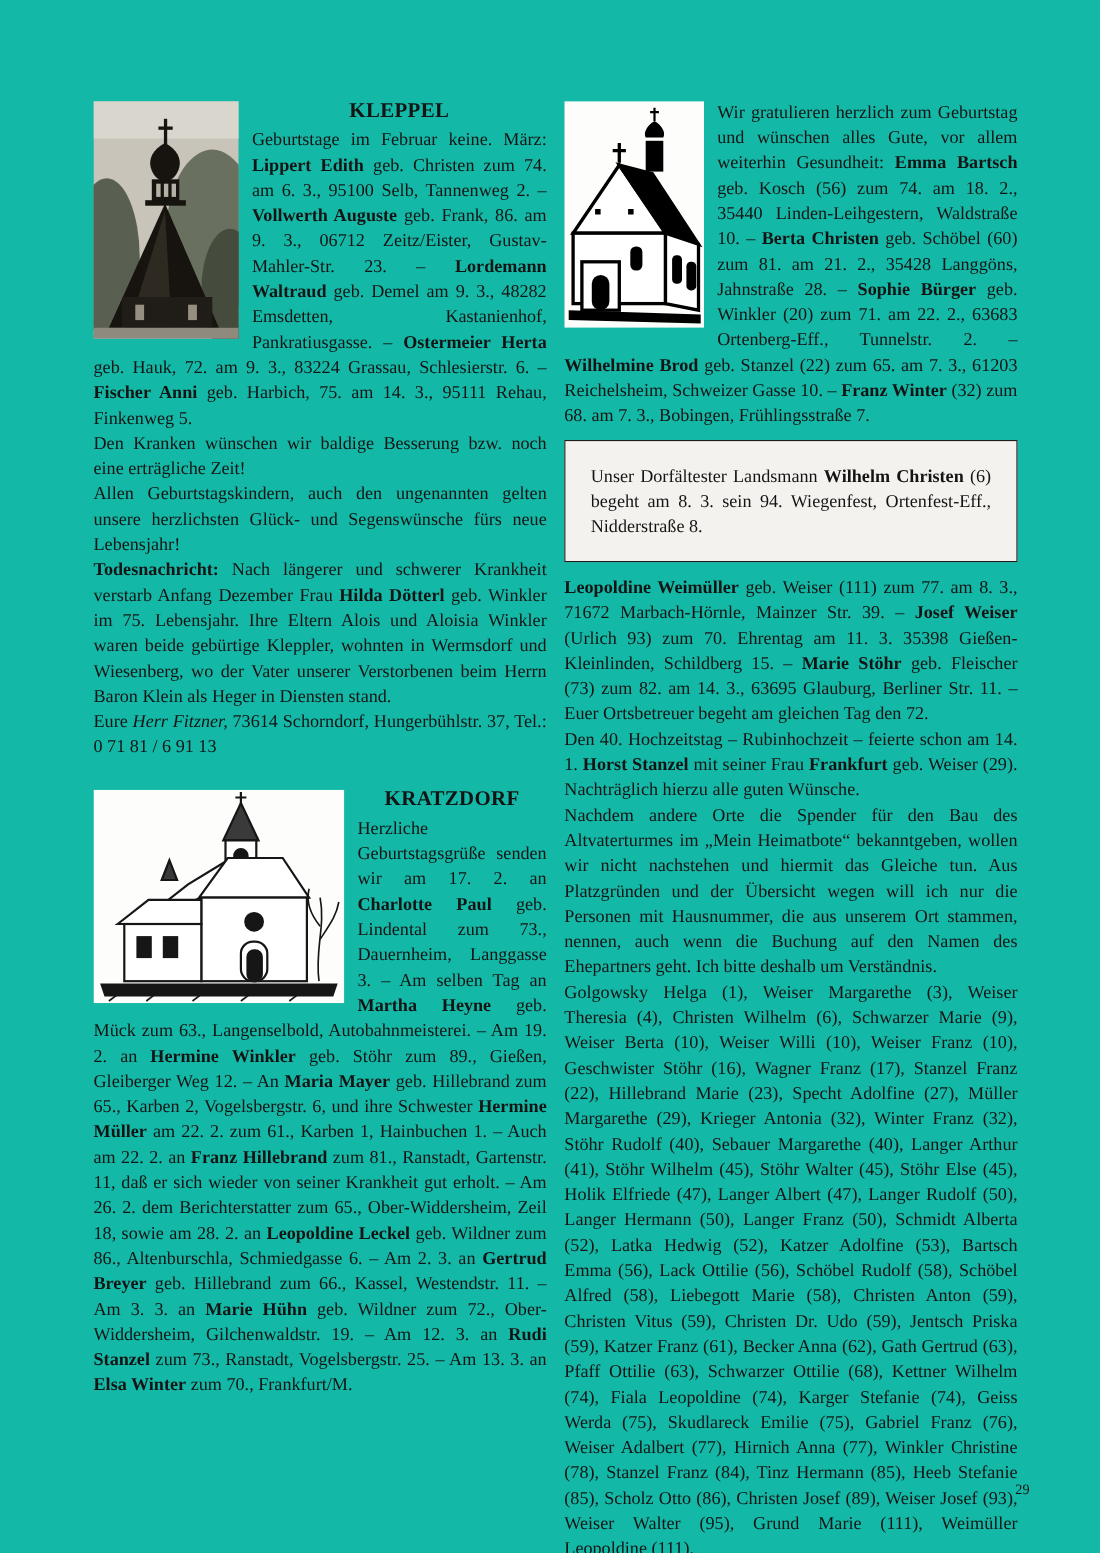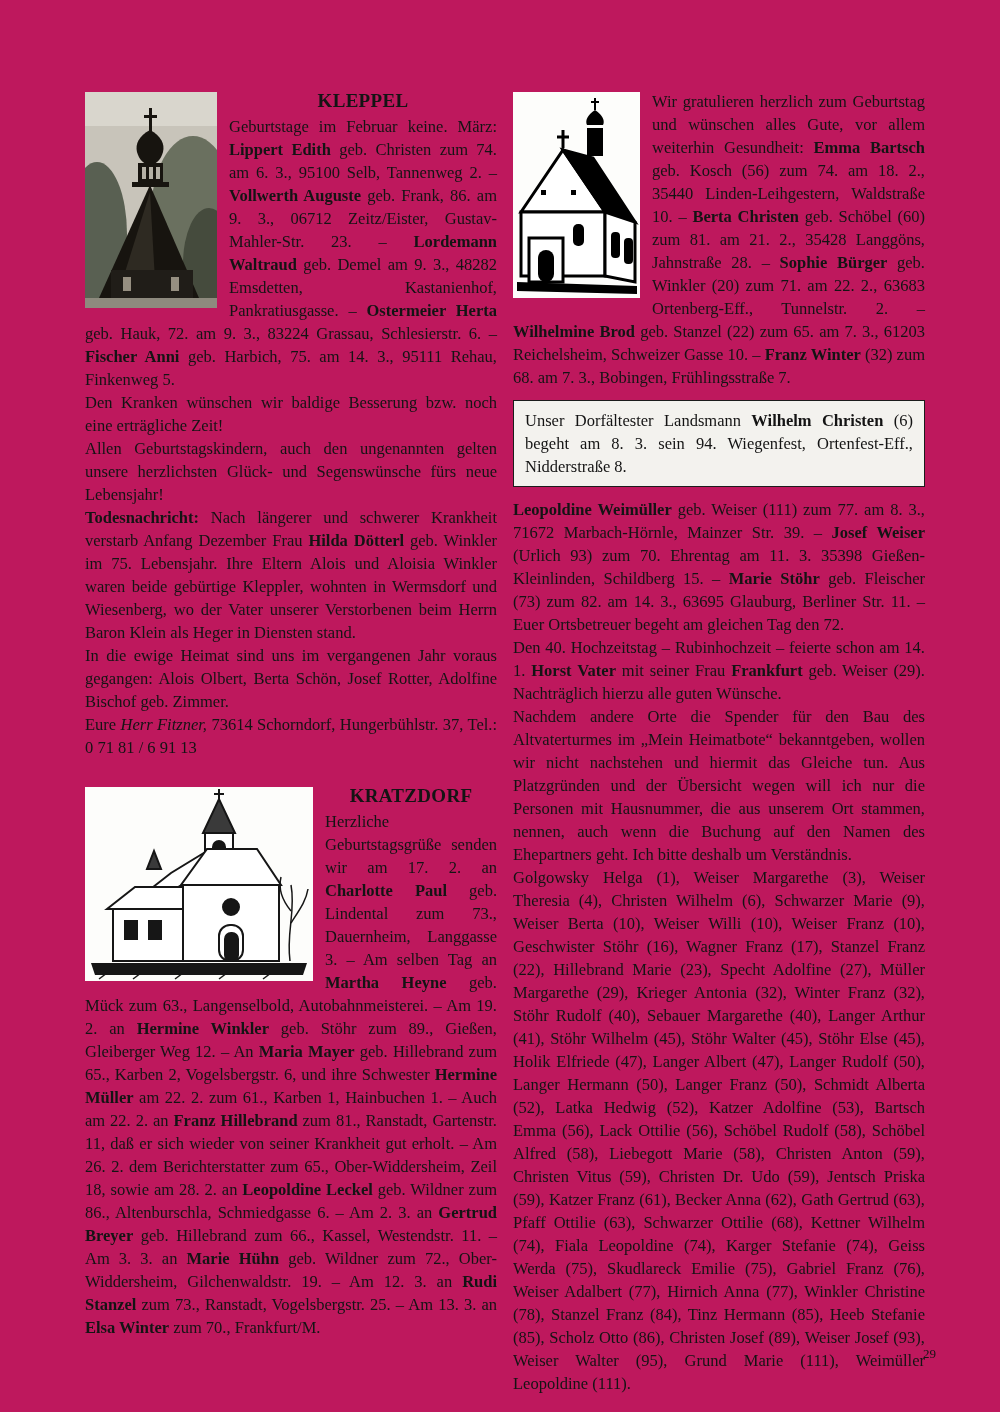--- a/index.html
+++ b/index.html
@@ -5,7 +5,7 @@
   html,body{margin:0;padding:0}
   body{width:1000px;height:1412px;background:#ffffff;color:#141414;
        font-family:"Liberation Serif","DejaVu Serif",serif;}
-  .page{position:relative;width:1000px;height:1412px;background:#be185d;overflow:hidden}
+  .page{position:relative;width:1000px;height:1412px;background:#14b8a6;overflow:hidden}
   .columns{display:flex;gap:16px;padding:90px 75px 0 85px;box-sizing:border-box}
   .col{width:412px;flex:0 0 412px;font-size:16.5px;line-height:23px;text-align:justify}
   .sec{overflow:visible}

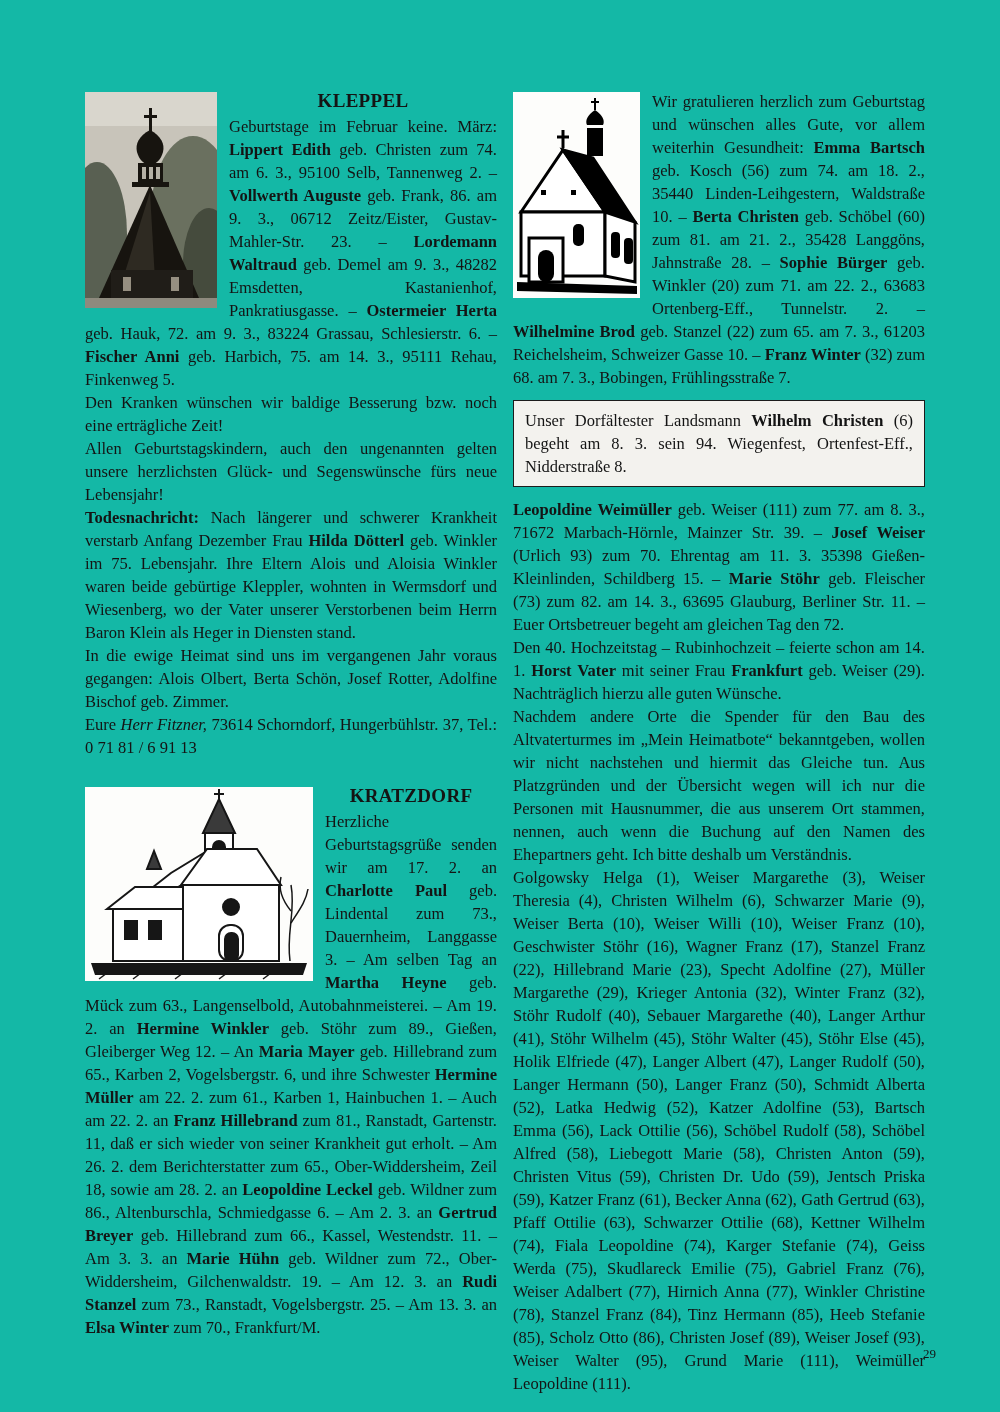--- a/index.html
+++ b/index.html
@@ -17,7 +17,7 @@
   .fig{float:left;margin:2px 12px 4px 0}
   .fig svg{display:block}
   .box-note{border:1.5px solid #1c1c1c;background:#f3f2ee;padding:8px 11px;margin:11px 0}
-  .box-note p{margin:0}
+  .box-note p{margin:12px}
   .pagenum{position:absolute;right:64px;bottom:50px;font-size:13px}
 </style>
 </head>

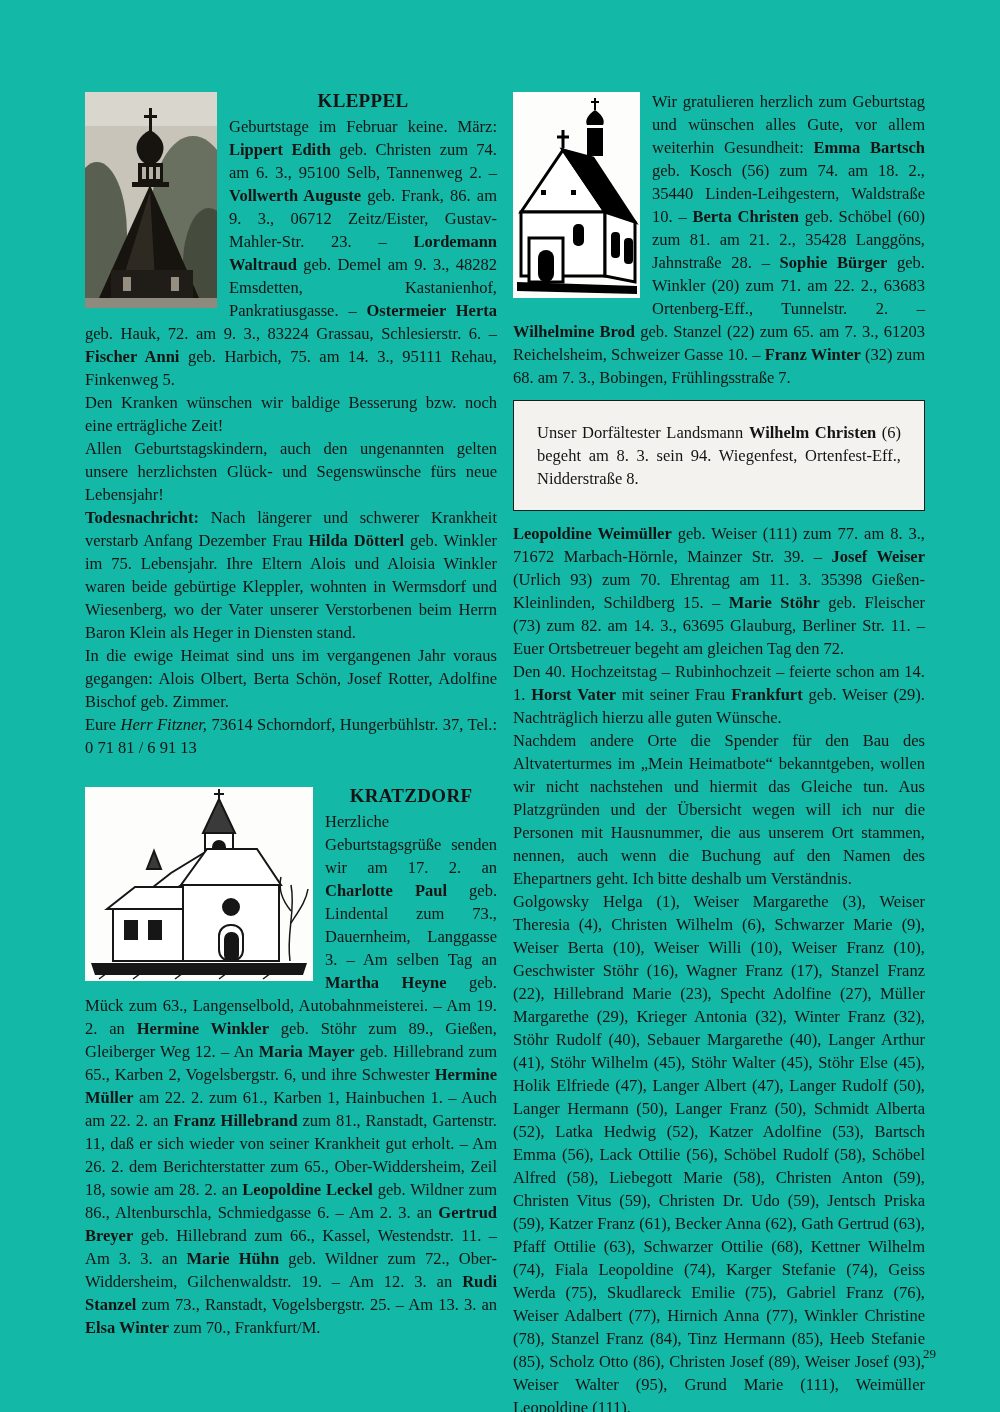--- a/index.html
+++ b/index.html
@@ -58,7 +58,6 @@
             <p><span>Den Kranken wünschen wir baldige Besserung bzw. noch eine erträgliche Zeit!</span></p>
             <p><span>Allen Geburtstagskindern, auch den ungenannten gelten unsere herzlichsten Glück- und Segenswünsche fürs neue Lebensjahr!</span></p>
             <p class="gap"><b>Todesnachricht:</b><span> Nach längerer und schwerer Krankheit verstarb Anfang Dezember Frau </span><b>Hilda Dötterl</b><span> geb. Winkler im 75. Lebensjahr. Ihre Eltern Alois und Aloisia Winkler waren beide gebürtige Kleppler, wohnten in Wermsdorf und Wiesenberg, wo der Vater unserer Verstorbenen beim Herrn Baron Klein als Heger in Diensten stand.</span></p>
-            <p><span>In die ewige Heimat sind uns im vergangenen Jahr voraus gegangen: Alois Olbert, Berta Schön, Josef Rotter, Adolfine Bischof geb. Zimmer.</span></p>
             <p><span>Eure </span><i>Herr Fitzner,</i><span> 73614 Schorndorf, Hungerbühlstr. 37, Tel.: 0 71 81 / 6 91 13</span></p>
           </div>
       </section>

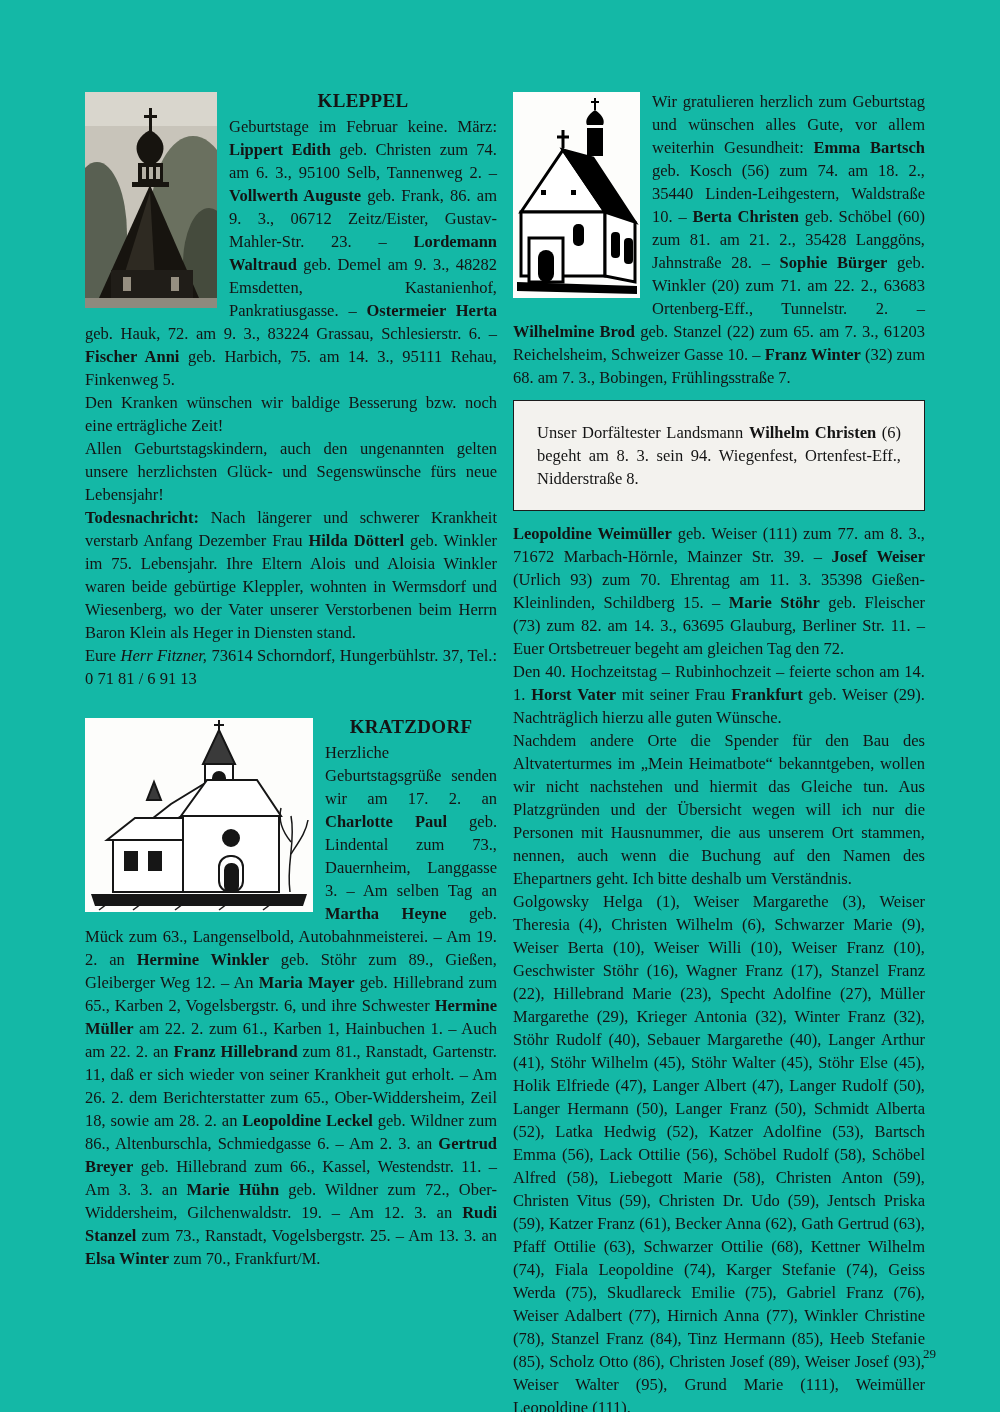--- a/index.html
+++ b/index.html
@@ -143,7 +143,7 @@
               <p><span>Unser Dorfältester Landsmann </span><b>Wilhelm Christen</b><span> (6) begeht am 8. 3. sein 94. Wiegenfest, Ortenfest-Eff., Nidderstraße 8.</span></p>
             </div>
             <p><b>Leopoldine Weimüller</b><span> geb. Weiser (111) zum 77. am 8. 3., 71672 Marbach-Hörnle, Mainzer Str. 39. – </span><b>Josef Weiser</b><span> (Urlich 93) zum 70. Ehrentag am 11. 3. 35398 Gießen-Kleinlinden, Schildberg 15. – </span><b>Marie Stöhr</b><span> geb. Fleischer (73) zum 82. am 14. 3., 63695 Glauburg, Berliner Str. 11. – Euer Ortsbetreuer begeht am gleichen Tag den 72.</span></p>
-            <p class="gap"><span>Den 40. Hochzeitstag – Rubinhochzeit – feierte schon am 14. 1. </span><b>Horst Vater</b><span> mit seiner Frau </span><b>Frankfurt</b><span> geb. Weiser (29). Nachträglich hierzu alle guten Wünsche.</span></p>
+            <p class="gap"><span>Den 40. Hochzeitstag – Rubinhochzeit – feierte schon am 14. 1. </span><b>Horst Stanzel</b><span> mit seiner Frau </span><b>Frankfurt</b><span> geb. Weiser (29). Nachträglich hierzu alle guten Wünsche.</span></p>
             <p class="gap"><span>Nachdem andere Orte die Spender für den Bau des Altvaterturmes im „Mein Heimatbote“ bekanntgeben, wollen wir nicht nachstehen und hiermit das Gleiche tun. Aus Platzgründen und der Übersicht wegen will ich nur die Personen mit Hausnummer, die aus unserem Ort stammen, nennen, auch wenn die Buchung auf den Namen des Ehepartners geht. Ich bitte deshalb um Verständnis.</span></p>
             <p><span>Golgowsky Helga (1), Weiser Margarethe (3), Weiser Theresia (4), Christen Wilhelm (6), Schwarzer Marie (9), Weiser Berta (10), Weiser Willi (10), Weiser Franz (10), Geschwister Stöhr (16), Wagner Franz (17), Stanzel Franz (22), Hillebrand Marie (23), Specht Adolfine (27), Müller Margarethe (29), Krieger Antonia (32), Winter Franz (32), Stöhr Rudolf (40), Sebauer Margarethe (40), Langer Arthur (41), Stöhr Wilhelm (45), Stöhr Walter (45), Stöhr Else (45), Holik Elfriede (47), Langer Albert (47), Langer Rudolf (50), Langer Hermann (50), Langer Franz (50), Schmidt Alberta (52), Latka Hedwig (52), Katzer Adolfine (53), Bartsch Emma (56), Lack Ottilie (56), Schöbel Rudolf (58), Schöbel Alfred (58), Liebegott Marie (58), Christen Anton (59), Christen Vitus (59), Christen Dr. Udo (59), Jentsch Priska (59), Katzer Franz (61), Becker Anna (62), Gath Gertrud (63), Pfaff Ottilie (63), Schwarzer Ottilie (68), Kettner Wilhelm (74), Fiala Leopoldine (74), Karger Stefanie (74), Geiss Werda (75), Skudlareck Emilie (75), Gabriel Franz (76), Weiser Adalbert (77), Hirnich Anna (77), Winkler Christine (78), Stanzel Franz (84), Tinz Hermann (85), Heeb Stefanie (85), Scholz Otto (86), Christen Josef (89), Weiser Josef (93), Weiser Walter (95), Grund Marie (111), Weimüller Leopoldine (111).</span></p>
           </div>

